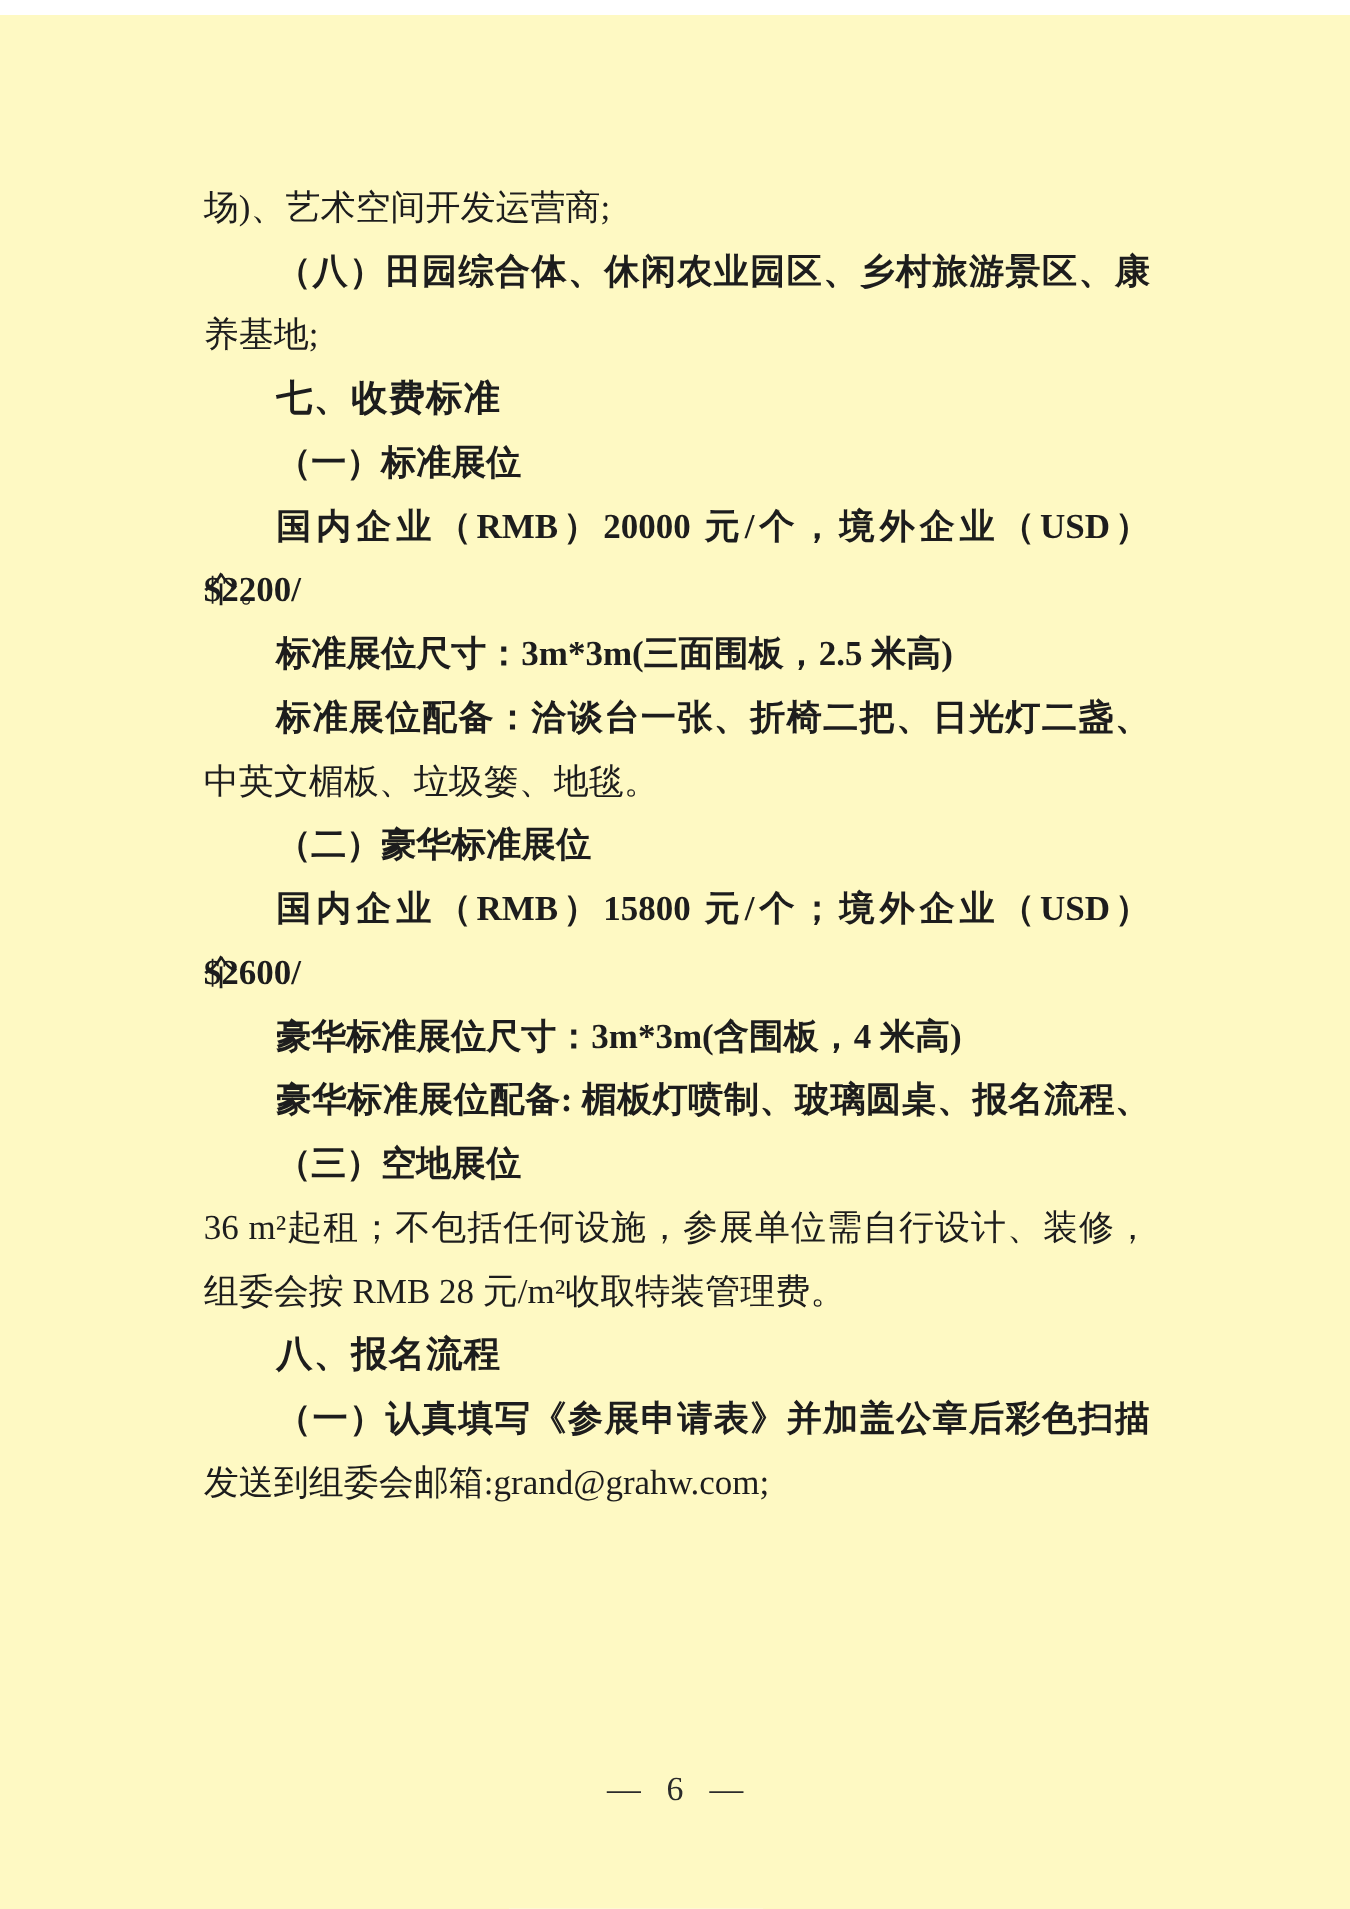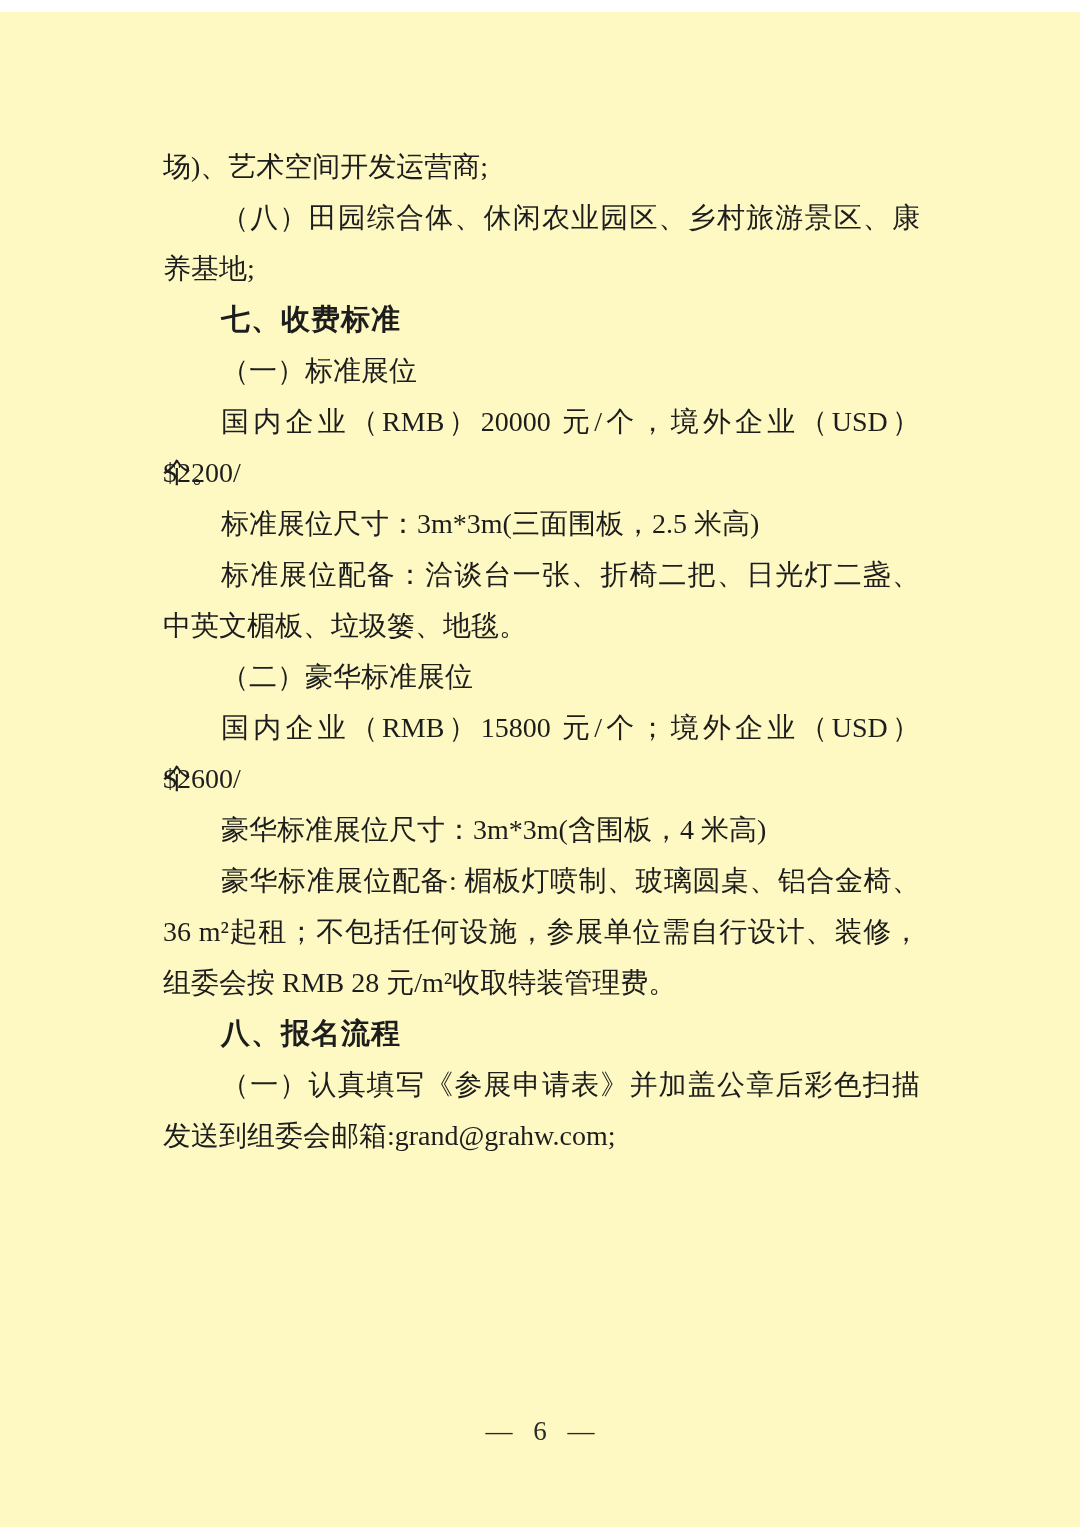--- a/index.html
+++ b/index.html
@@ -32,7 +32,7 @@
     white-space: normal;
     overflow: visible;
   }
-  .ind { text-indent: 58px; }
+  .ind { text-indent: 58px; font-weight: bold; }
   .j {
     text-align: justify;
     text-align-last: justify;

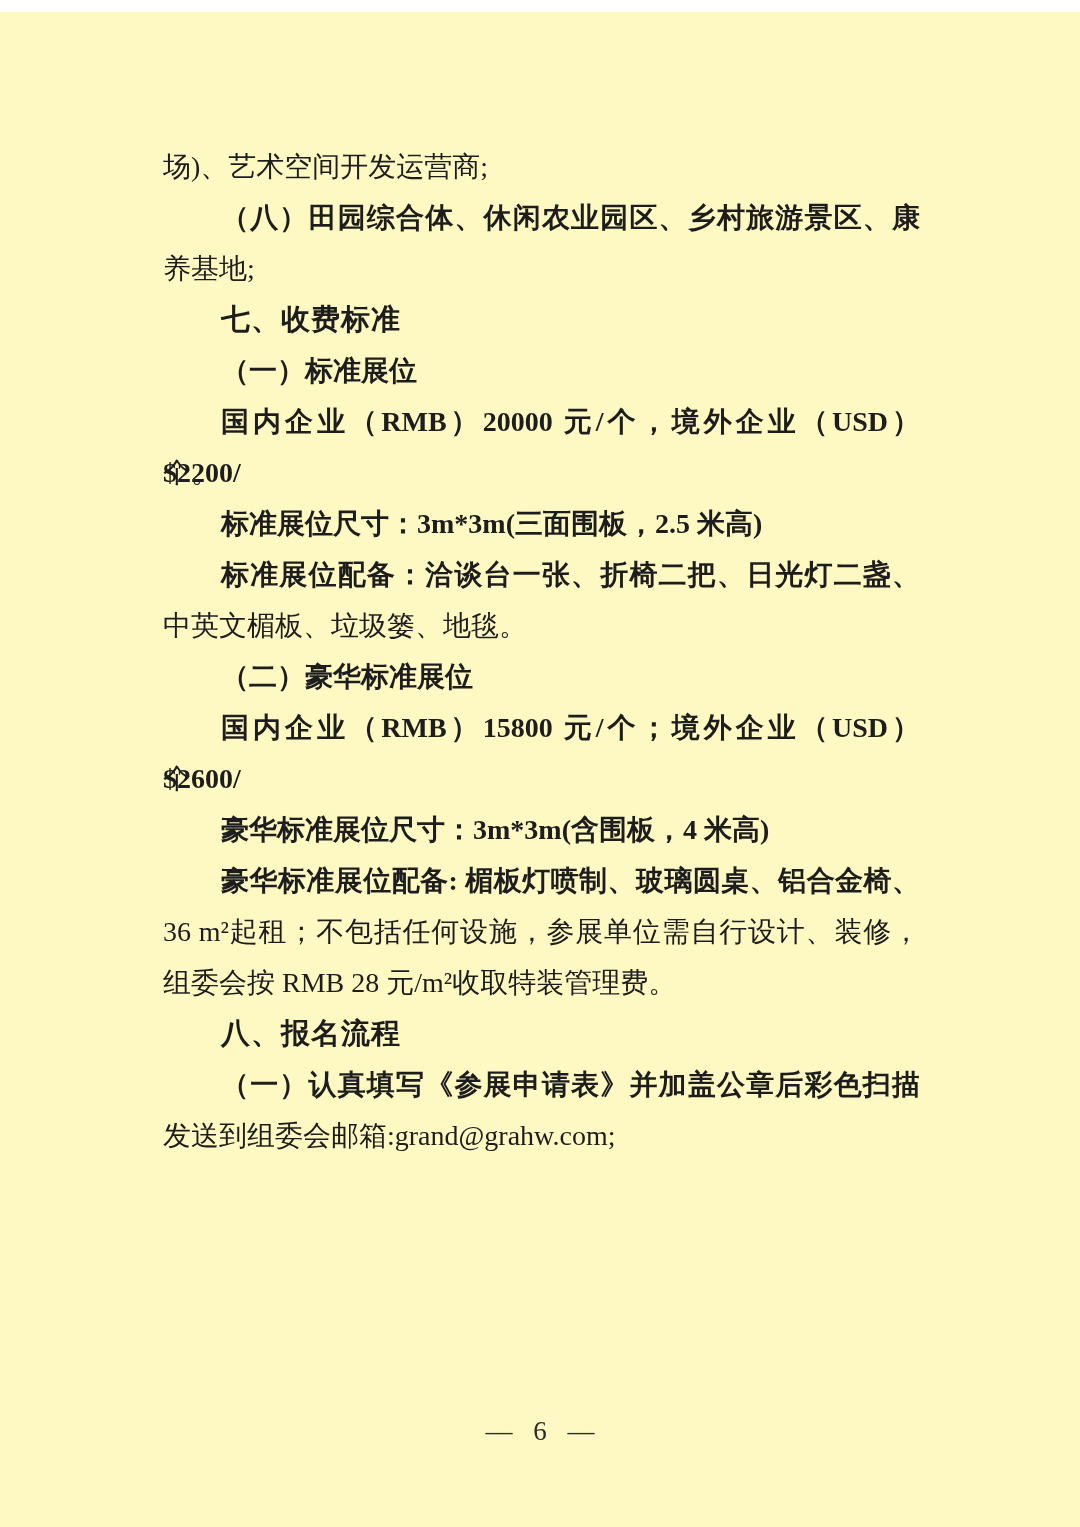--- a/index.html
+++ b/index.html
@@ -75,7 +75,7 @@
     <div class="ln ind j">国内企业（RMB）15800 元/个；境外企业（USD）$2600/</div>
     <div class="ln">个</div>
     <div class="ln ind">豪华标准展位尺寸：3m*3m(含围板，4 米高)</div>
-    <div class="ln ind j">豪华标准展位配备: 楣板灯喷制、玻璃圆桌、铝合金椅、</div>
+    <div class="ln ind j">豪华标准展位配备: 楣板灯喷制、玻璃圆桌、报名流程、</div>
     <div class="ln j">36 m²起租；不包括任何设施，参展单位需自行设计、装修，</div>
     <div class="ln">组委会按 RMB 28 元/m²收取特装管理费。</div>
     <div class="ln ind h">八、报名流程</div>

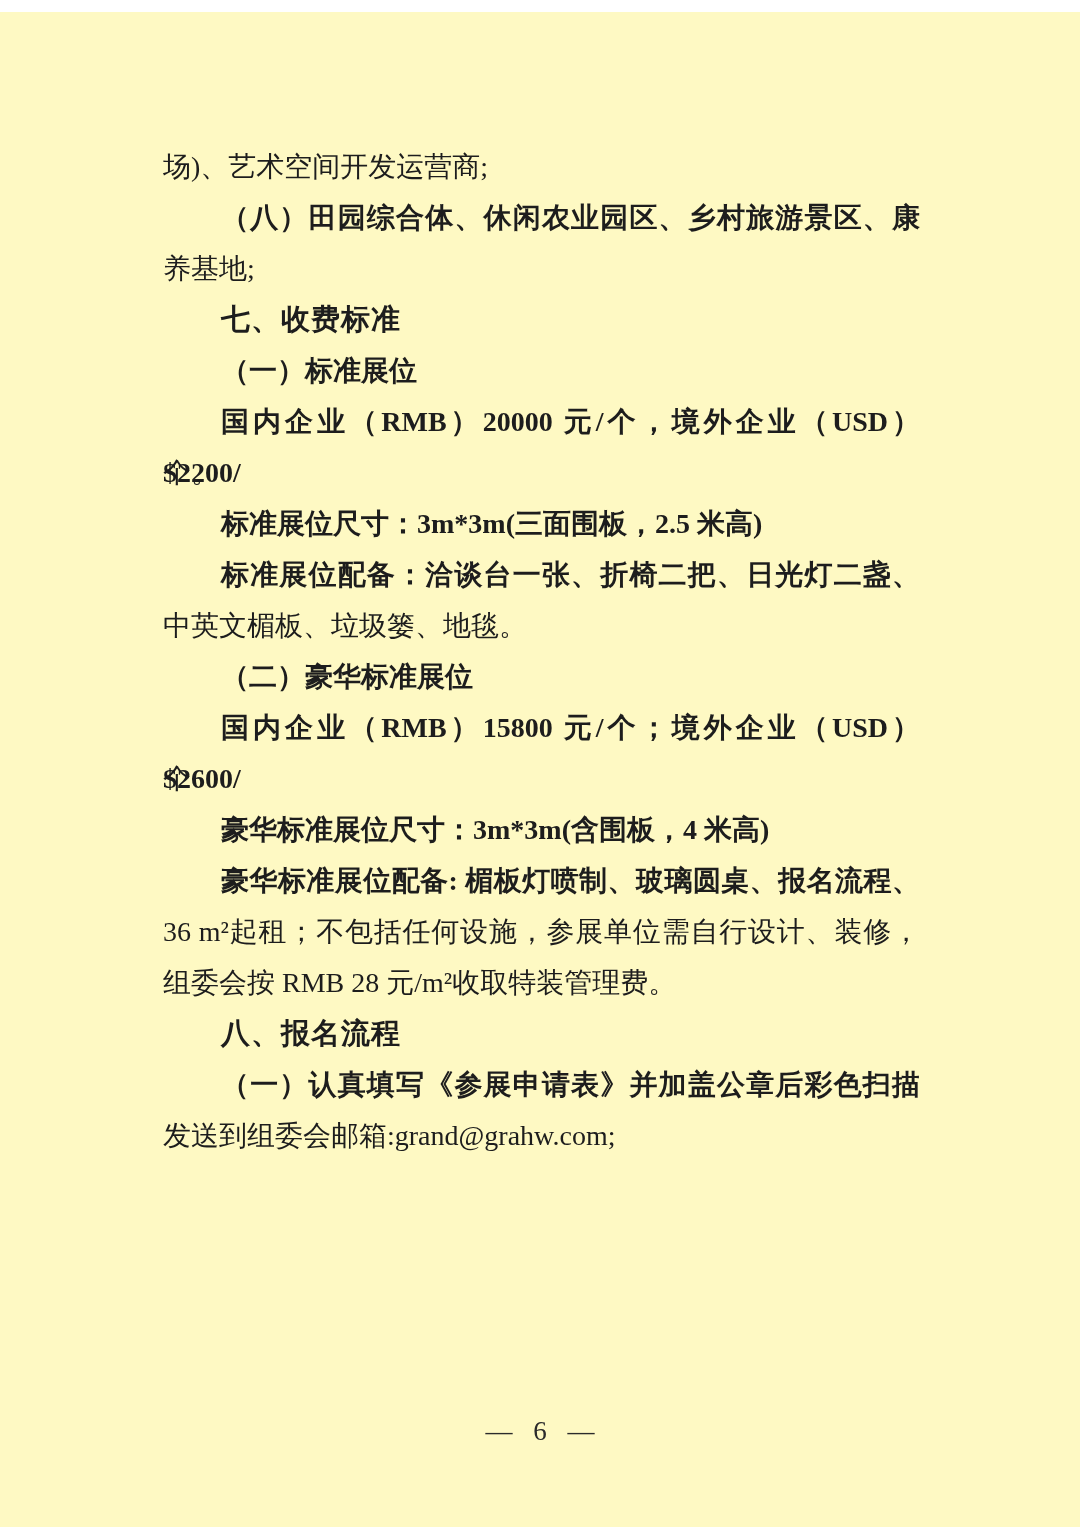--- a/index.html
+++ b/index.html
@@ -76,6 +76,7 @@
     <div class="ln">个</div>
     <div class="ln ind">豪华标准展位尺寸：3m*3m(含围板，4 米高)</div>
     <div class="ln ind j">豪华标准展位配备: 楣板灯喷制、玻璃圆桌、报名流程、</div>
+    <div class="ln ind">（三）空地展位</div>
     <div class="ln j">36 m²起租；不包括任何设施，参展单位需自行设计、装修，</div>
     <div class="ln">组委会按 RMB 28 元/m²收取特装管理费。</div>
     <div class="ln ind h">八、报名流程</div>

